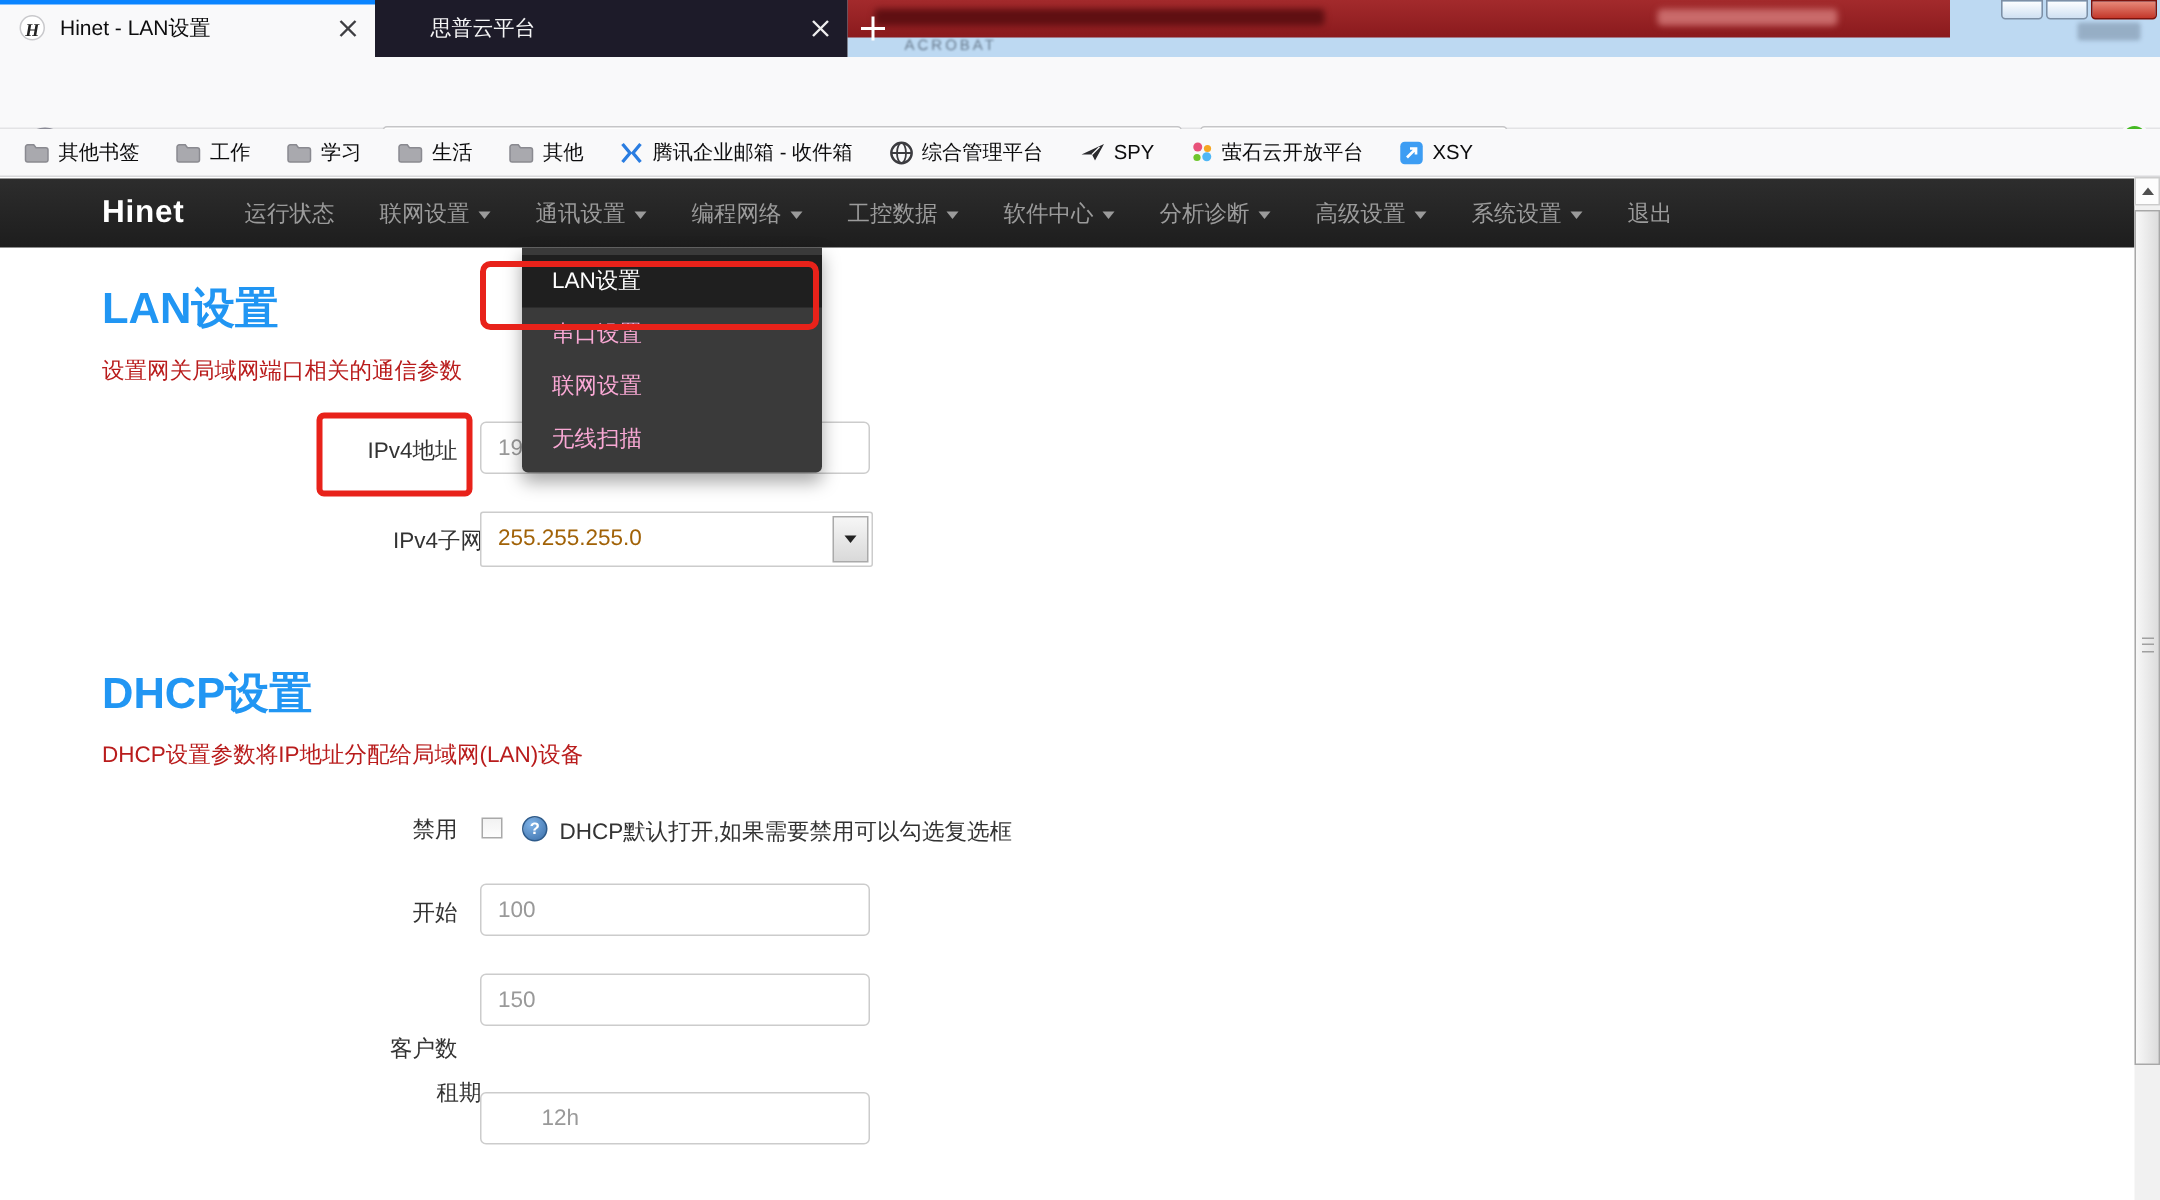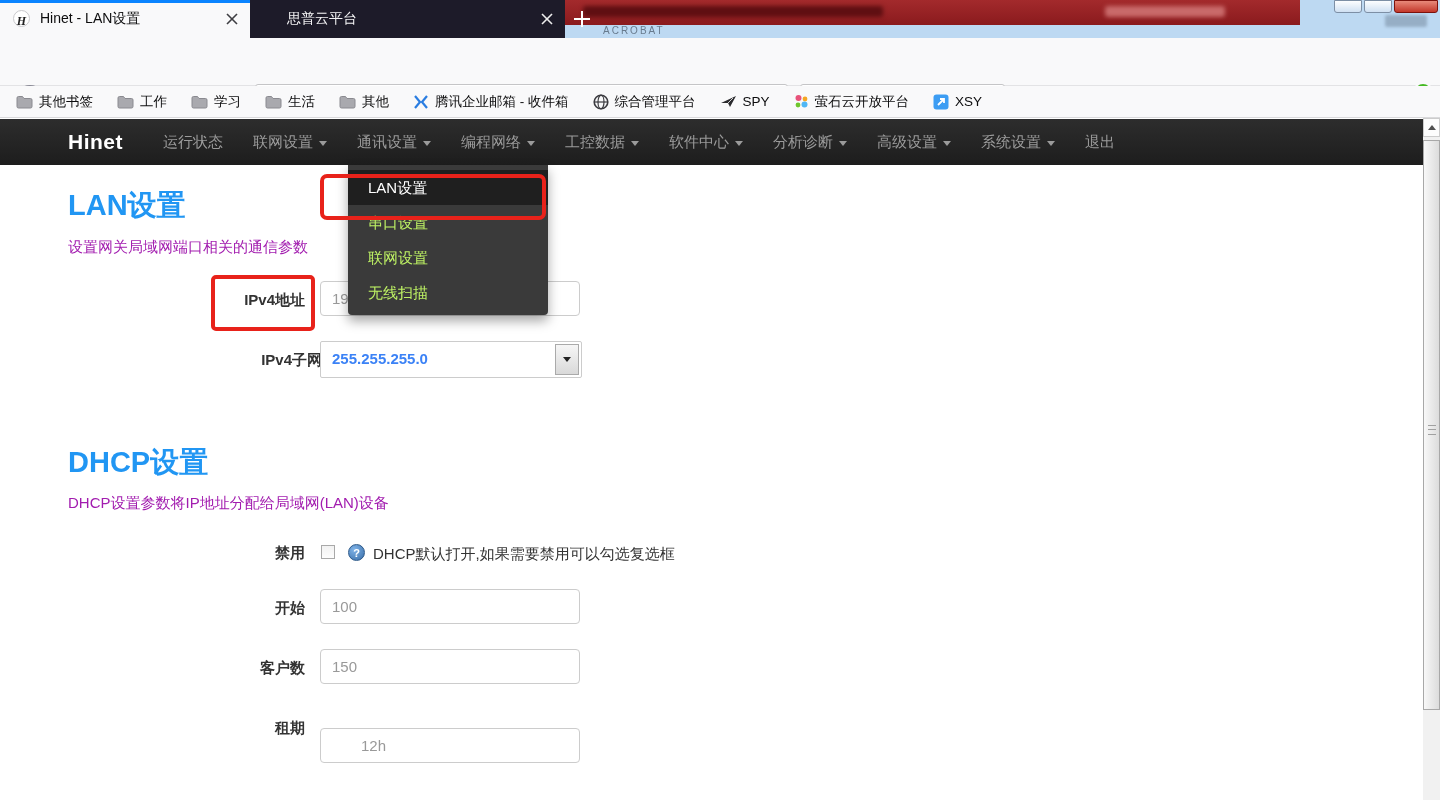--- a/index.html
+++ b/index.html
@@ -72,7 +72,7 @@
   
   .dropdown{position:absolute;left:348px;top:165px;width:200px;background:#3a3a3a;z-index:40;
     border-radius:0 0 4px 4px;box-shadow:0 6px 12px rgba(0,0,0,.35);padding:5px 0;}
-  .ditem{height:35px;line-height:35px;padding-left:20px;font-size:15px;color:#bef264;cursor:pointer;}
+  .ditem{height:35px;line-height:35px;padding-left:20px;font-size:15px;color:#f9a8d4;cursor:pointer;}
   .ditem.active{background:#1f1f1f;color:#fff;}
   
   .redbox{position:absolute;border:4px solid #e8221a;z-index:60;pointer-events:none;}

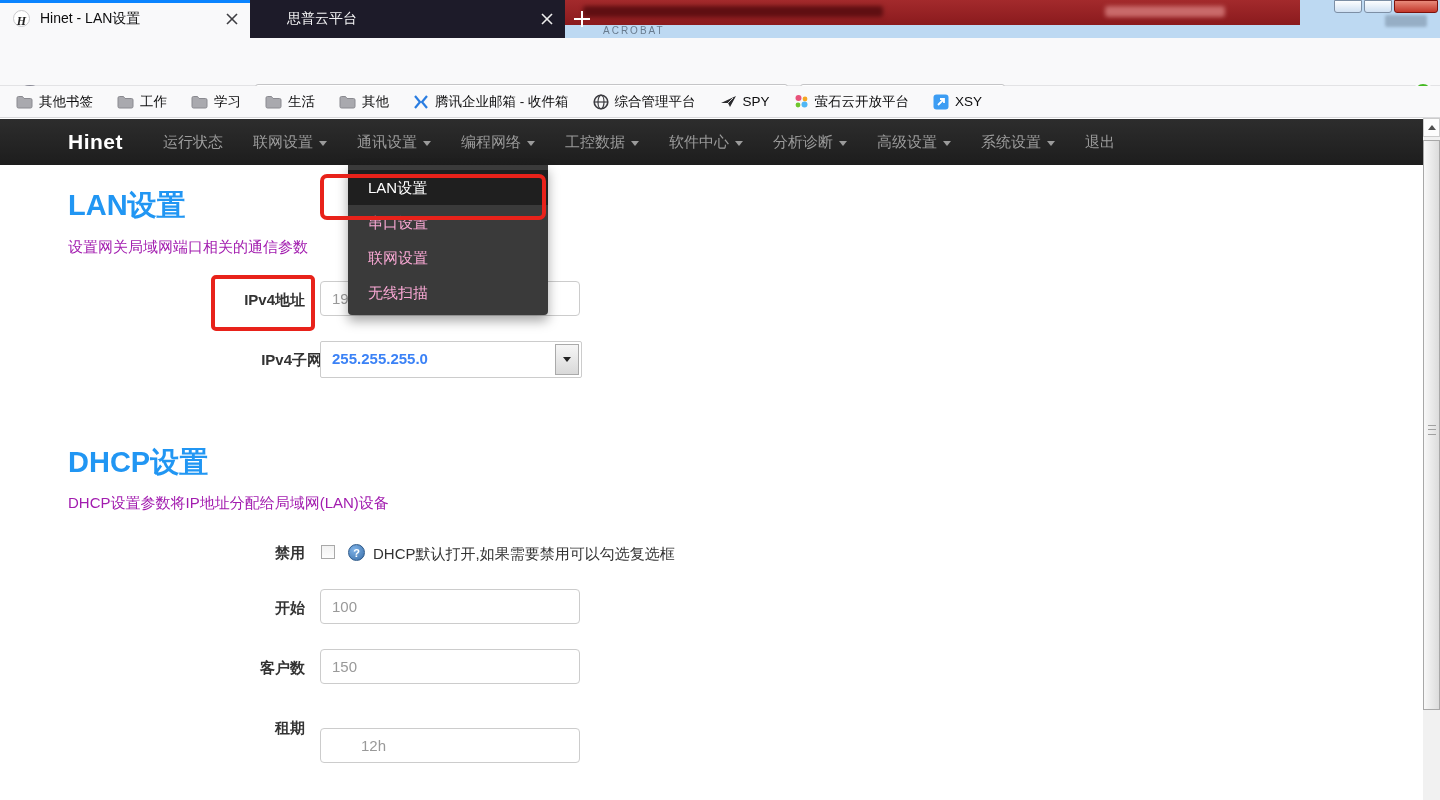--- a/index.html
+++ b/index.html
@@ -80,7 +80,7 @@
   .rb2{left:211px;top:275px;width:96px;height:48px;border-radius:5px;}
   
   .h1{position:absolute;left:68px;font-size:29px;font-weight:bold;color:#2196f3;}
-  .subt{position:absolute;left:68px;font-size:15px;color:#a21caf;}
+  .subt{position:absolute;left:68px;font-size:15px;color:#b91c1c;}
   .flabel{position:absolute;left:0;width:305px;text-align:right;font-size:15px;color:#333;font-weight:bold;}
   .finput{position:absolute;left:320px;width:260px;height:35px;border:1px solid #ccc;border-radius:4px;
     font-size:15px;color:#999;padding:0 0 0 11px;background:#fff;box-sizing:border-box;

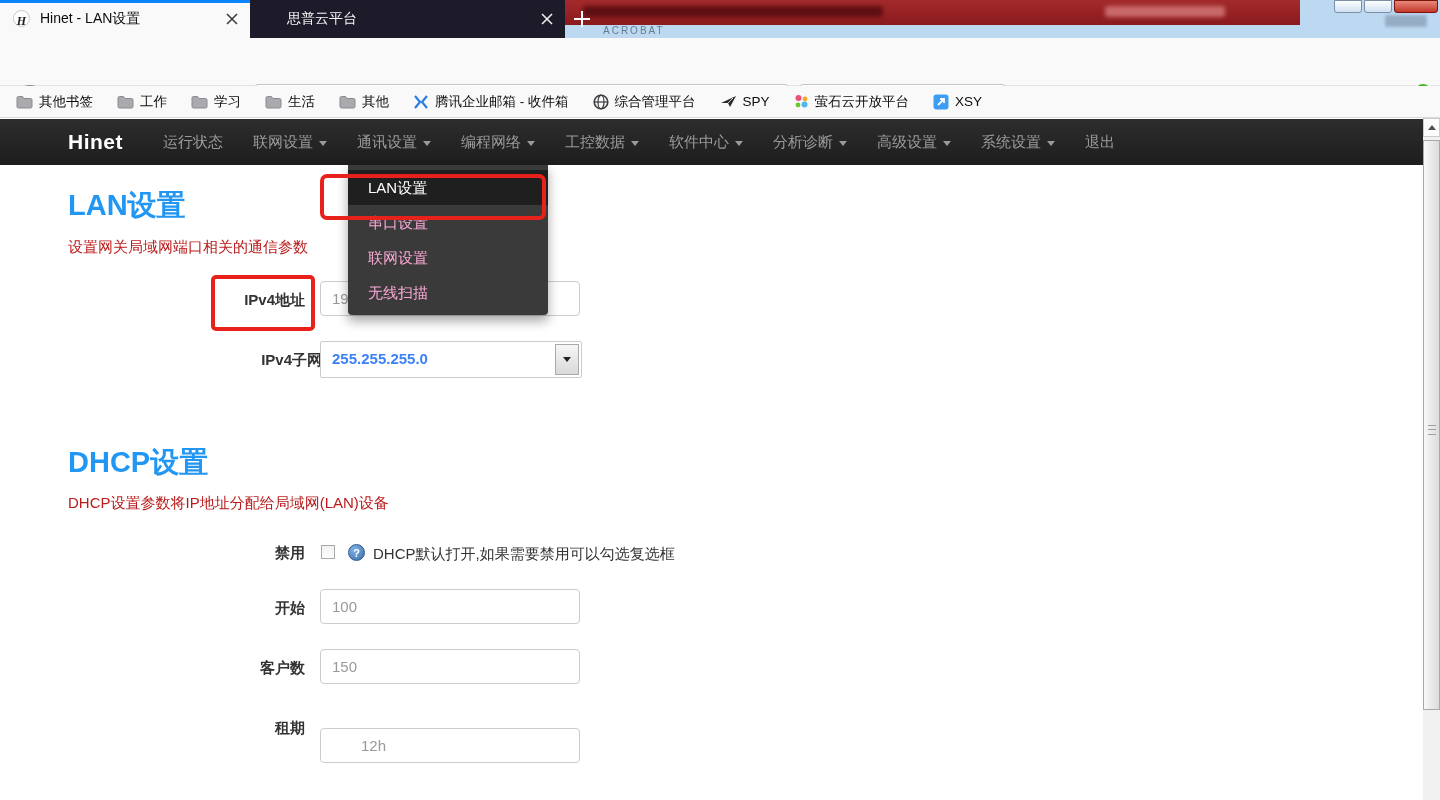--- a/index.html
+++ b/index.html
@@ -81,7 +81,7 @@
   
   .h1{position:absolute;left:68px;font-size:29px;font-weight:bold;color:#2196f3;}
   .subt{position:absolute;left:68px;font-size:15px;color:#b91c1c;}
-  .flabel{position:absolute;left:0;width:305px;text-align:right;font-size:15px;color:#333;font-weight:bold;}
+  .flabel{position:absolute;left:0;width:305px;text-align:right;font-size:15px;color:#333;}
   .finput{position:absolute;left:320px;width:260px;height:35px;border:1px solid #ccc;border-radius:4px;
     font-size:15px;color:#999;padding:0 0 0 11px;background:#fff;box-sizing:border-box;
     font-family:"Liberation Sans",sans-serif;}

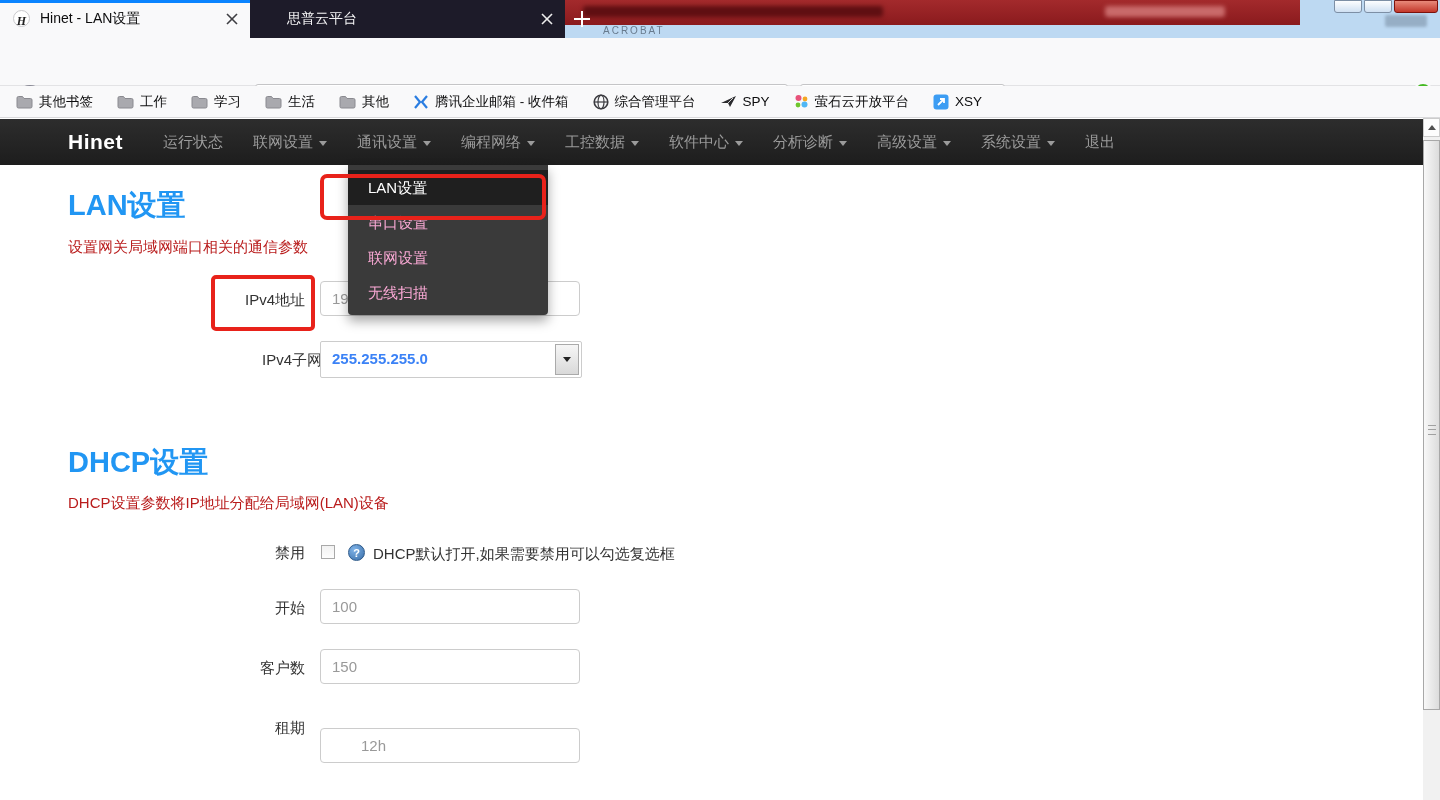--- a/index.html
+++ b/index.html
@@ -87,7 +87,7 @@
     font-family:"Liberation Sans",sans-serif;}
   .fselect{position:absolute;left:320px;width:262px;height:37px;border:1px solid #ccc;border-radius:2px;
     background:#fff;box-sizing:border-box;}
-  .fselect .sval{position:absolute;left:11px;top:8px;font-size:15px;color:#3b82f6;font-weight:bold;}
+  .fselect .sval{position:absolute;left:11px;top:8px;font-size:15px;color:#a16207;}
   .selbtn{position:absolute;right:2px;top:2px;bottom:2px;width:22px;
     background:linear-gradient(#f6f6f6,#d9d9d9);border:1px solid #aaa;
     display:flex;align-items:center;justify-content:center;}

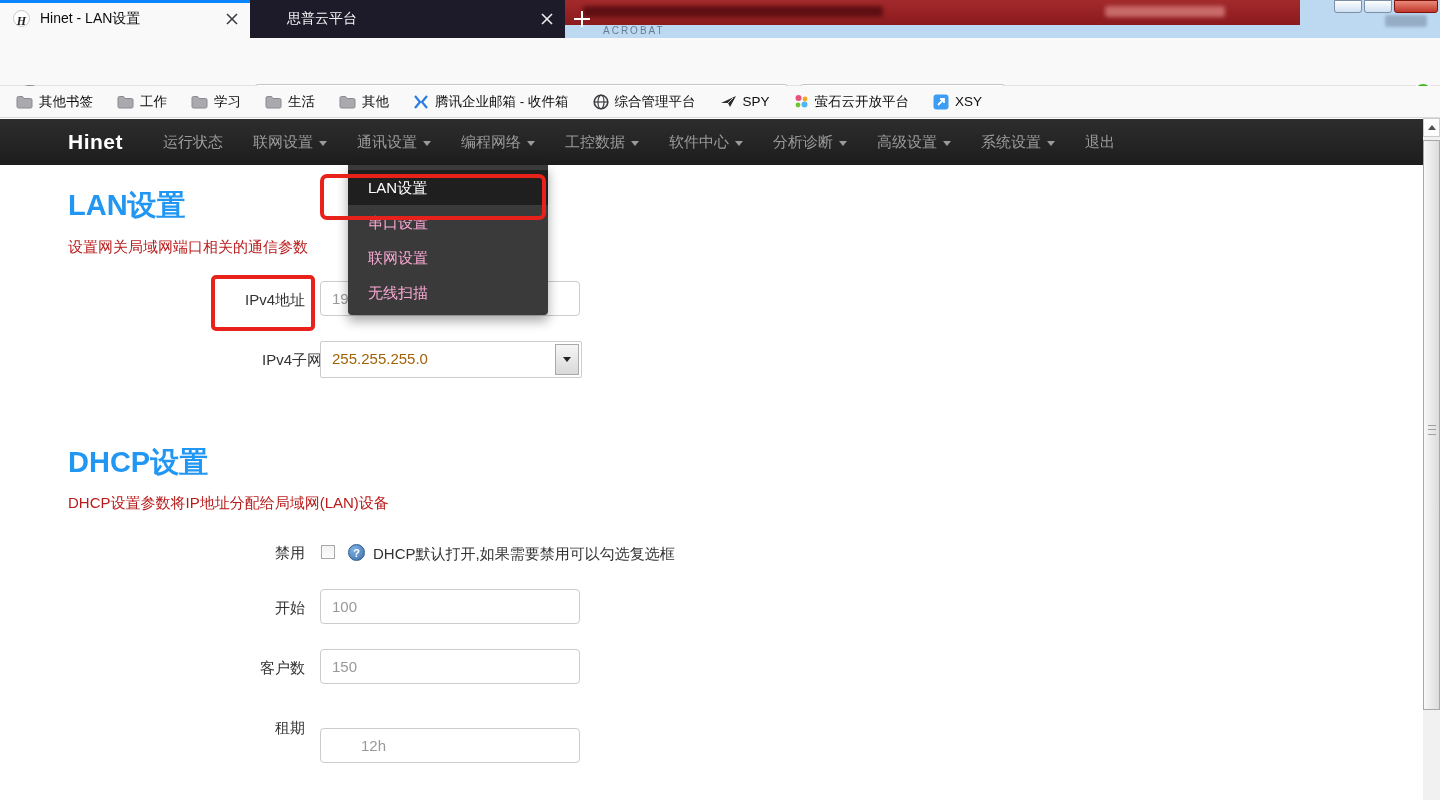--- a/index.html
+++ b/index.html
@@ -420,7 +420,7 @@
       <input class="finput" style="top: 471px;" value="100">
     </div>
     <div>
-      <label class="flabel" style="top:541px;">客户数</label>
+      <label class="flabel" style="top:572px;">客户数</label>
       <input class="finput" style="top: 531px;" value="150">
     </div>
     <div>

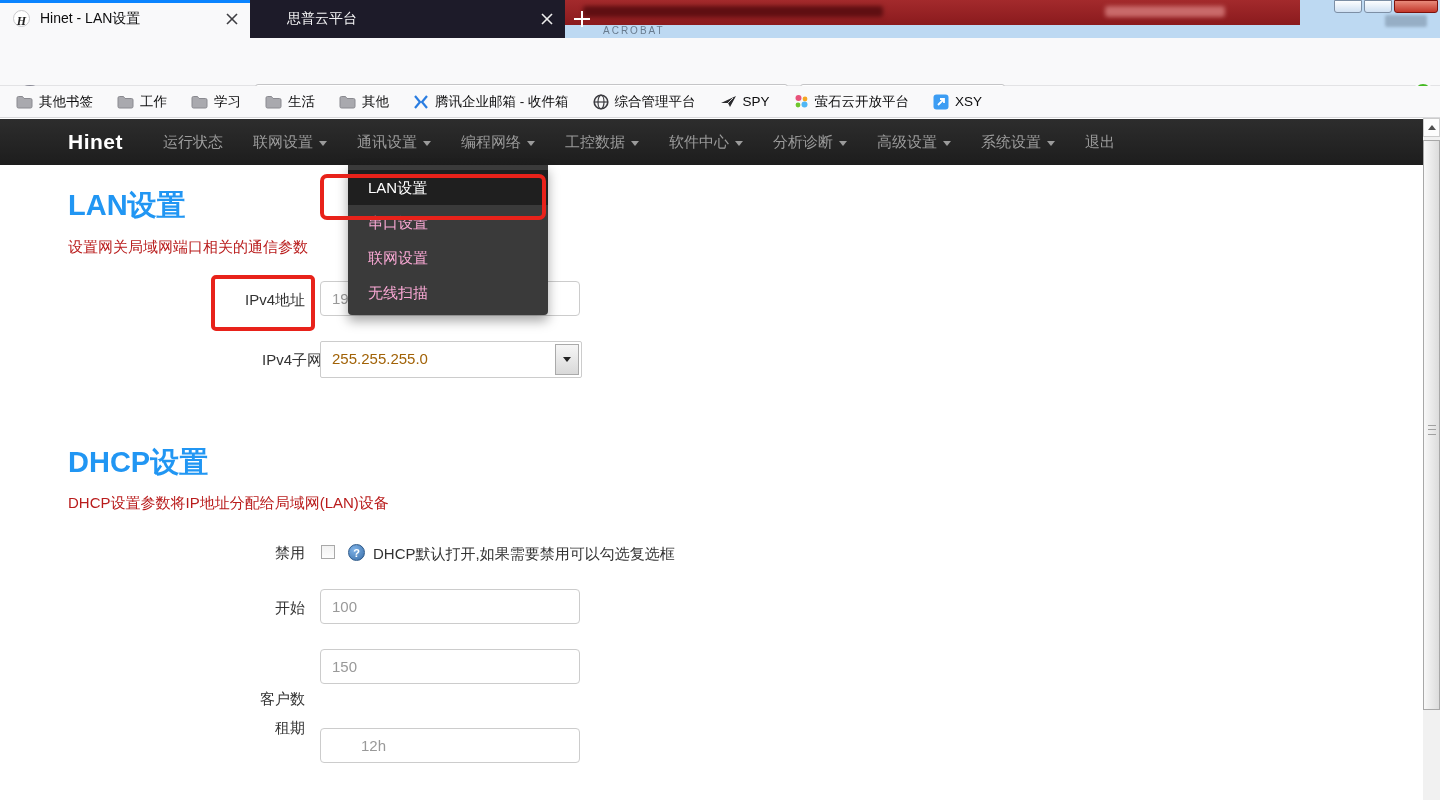--- a/index.html
+++ b/index.html
@@ -424,7 +424,7 @@
       <input class="finput" style="top: 531px;" value="150">
     </div>
     <div>
-      <label class="flabel" style="top:601px;">租期</label>
+      <label class="flabel" style="top:601px;padding-left:16px;">租期</label>
       <input class="finput" style="top: 610px; padding-left: 40px;" value="12h">
     </div>
   </div>

